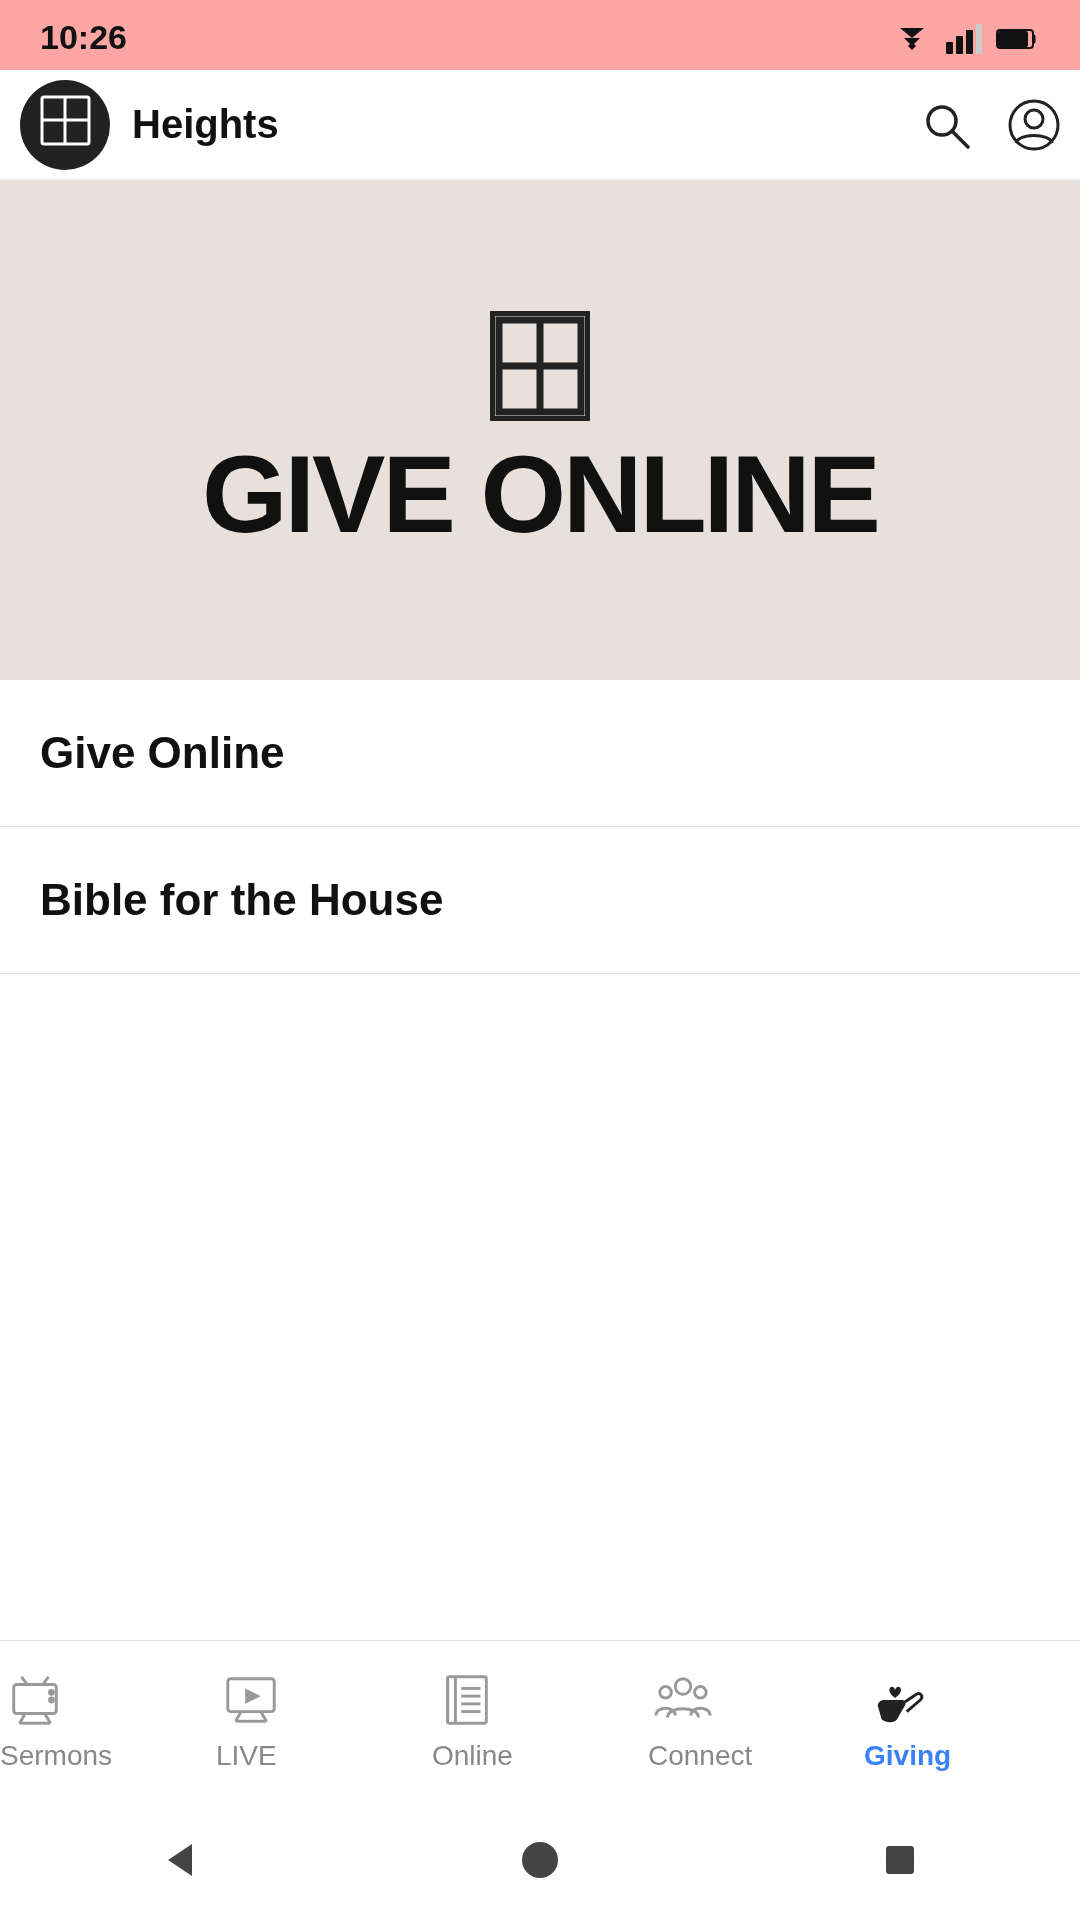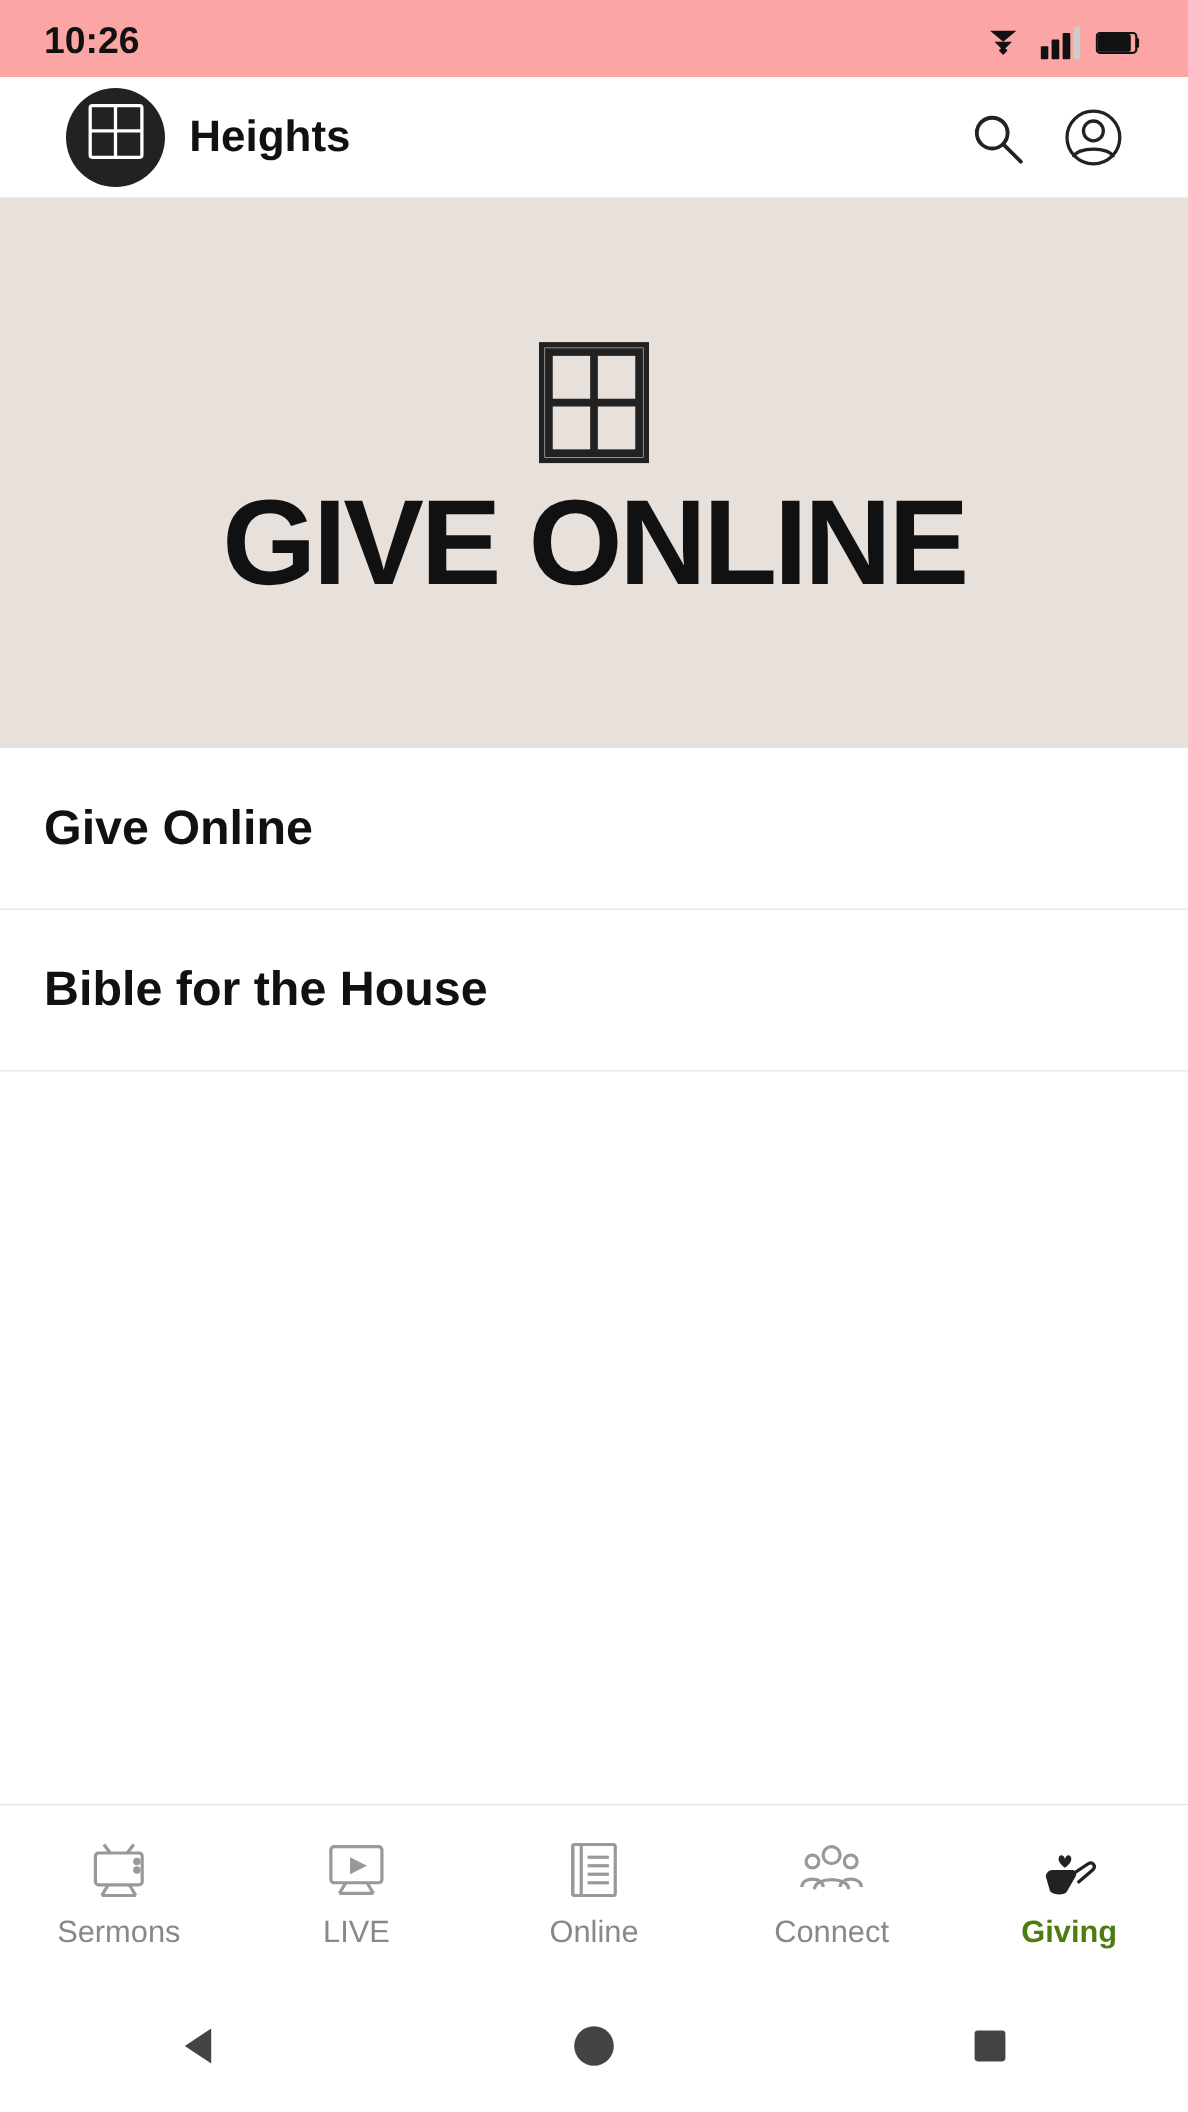--- a/index.html
+++ b/index.html
@@ -44,7 +44,7 @@
       display: flex;
       align-items: center;
       justify-content: space-between;
-      padding: 18px 60px;
+      padding: 18px 20px;
       height: 110px;
       background: #ffffff;
       border-bottom: 1px solid #f0f0f0;

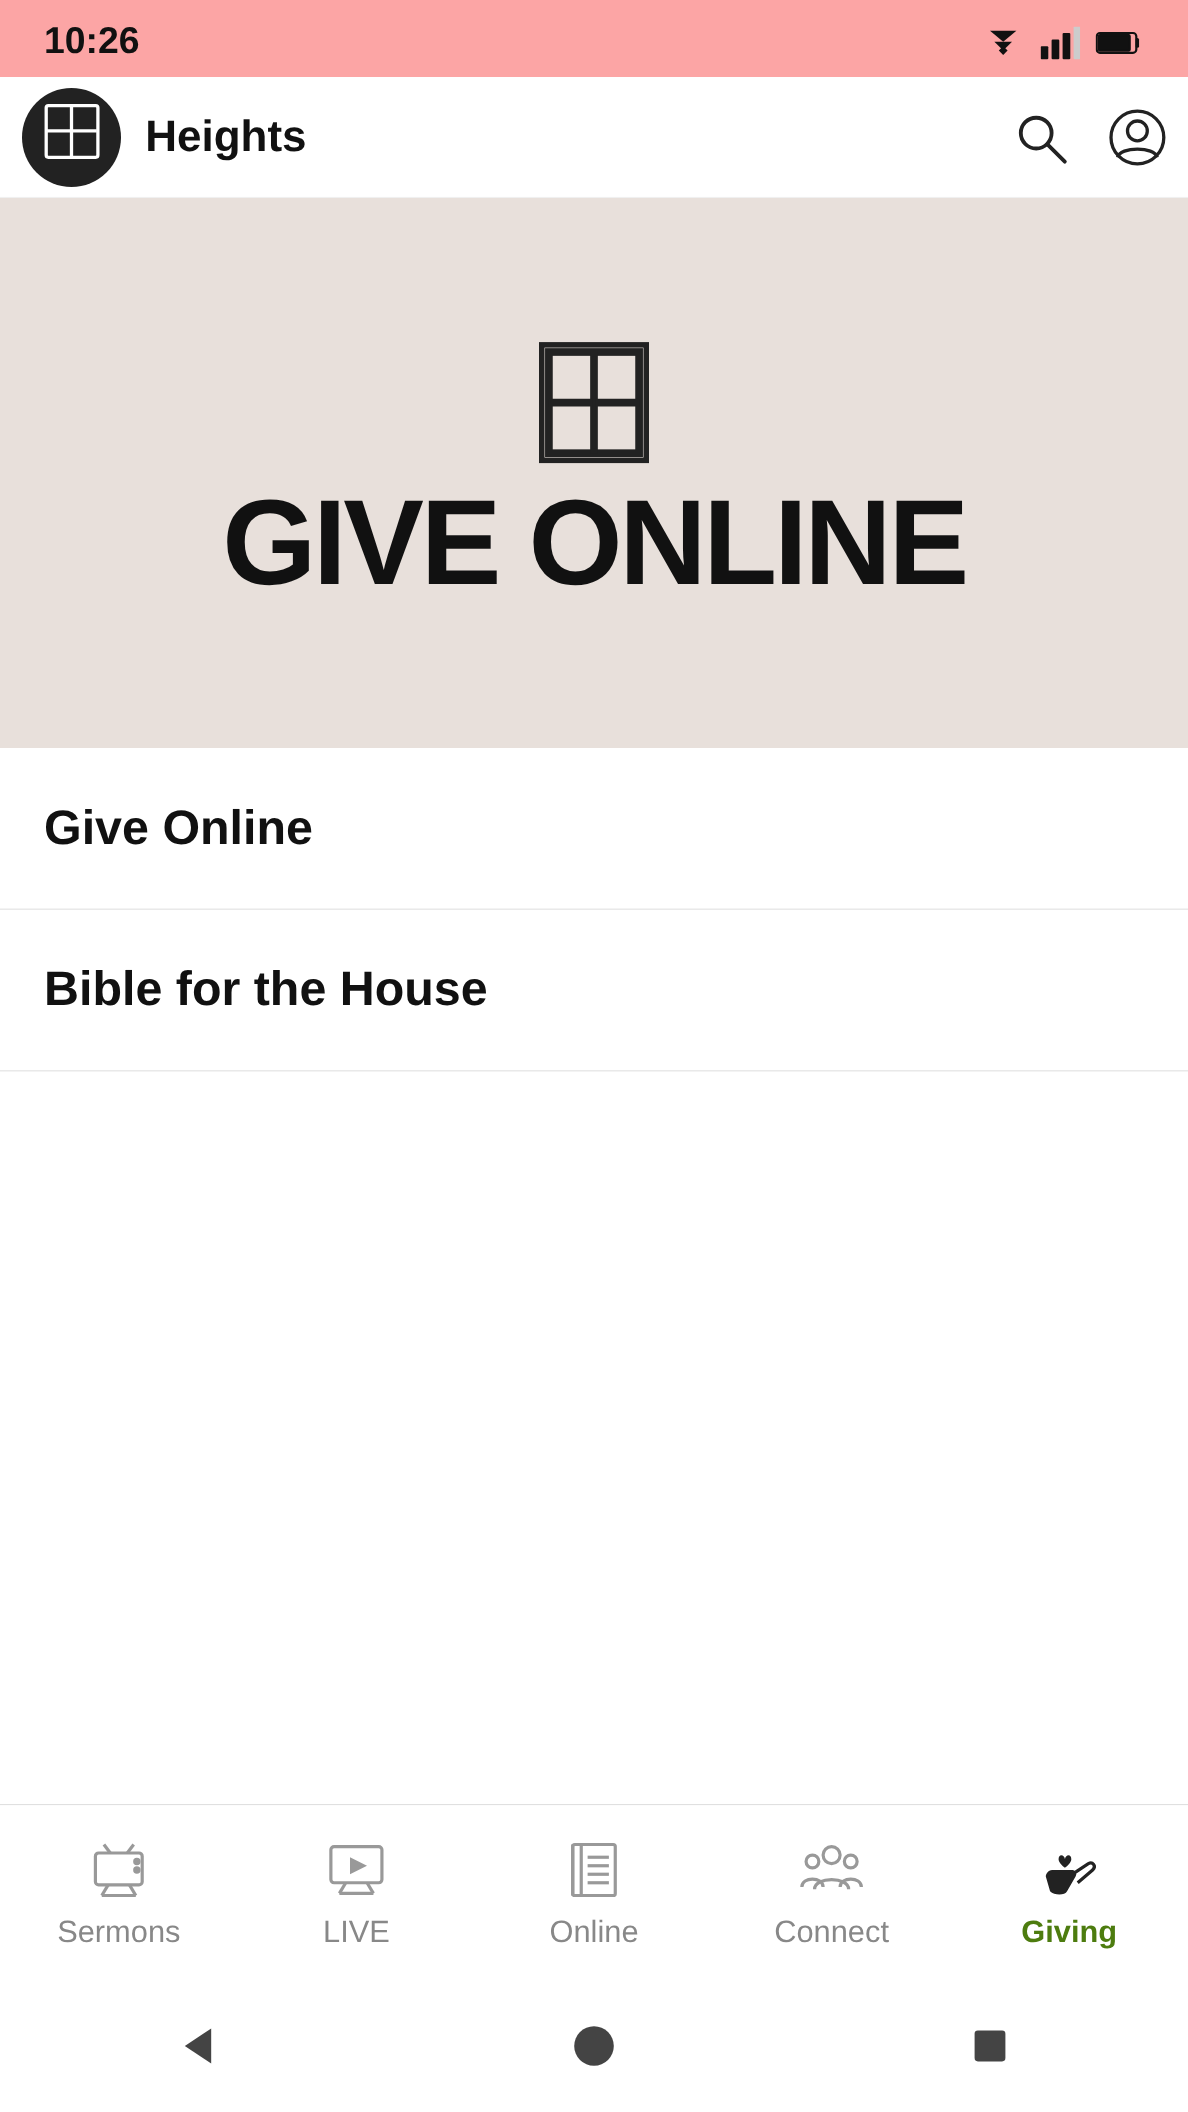--- a/index.html
+++ b/index.html
@@ -171,7 +171,6 @@
     .nav-item {
       display: flex;
       flex-direction: column;
-      align-items: center;
       gap: 10px;
       flex: 1;
       cursor: pointer;

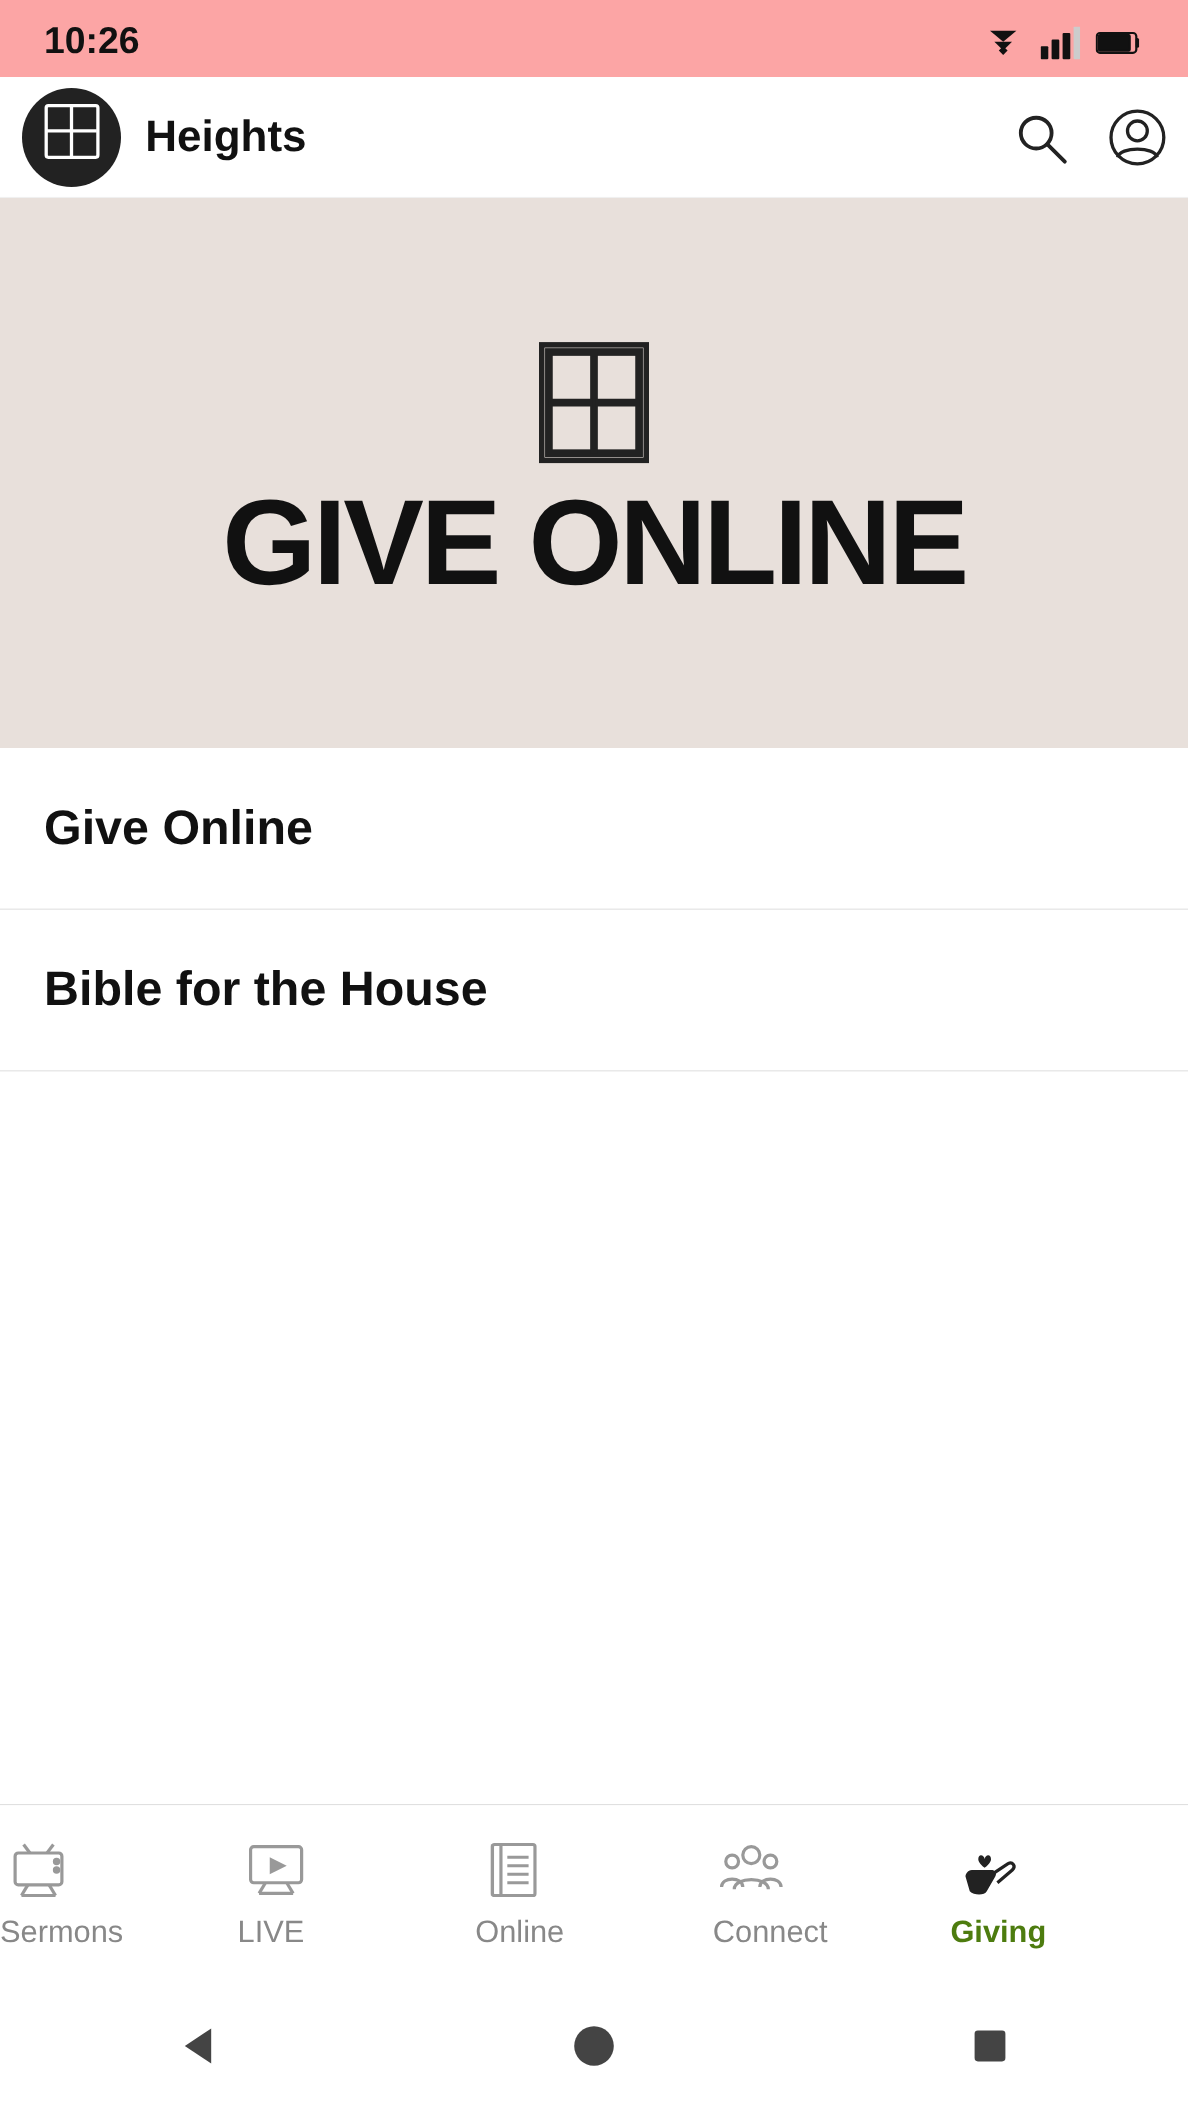--- a/index.html
+++ b/index.html
@@ -190,7 +190,7 @@
     }
 
     .nav-label.active {
-      color: #4d7c0f;
+      color: #3b82f6;
       font-weight: 600;
     }
 

